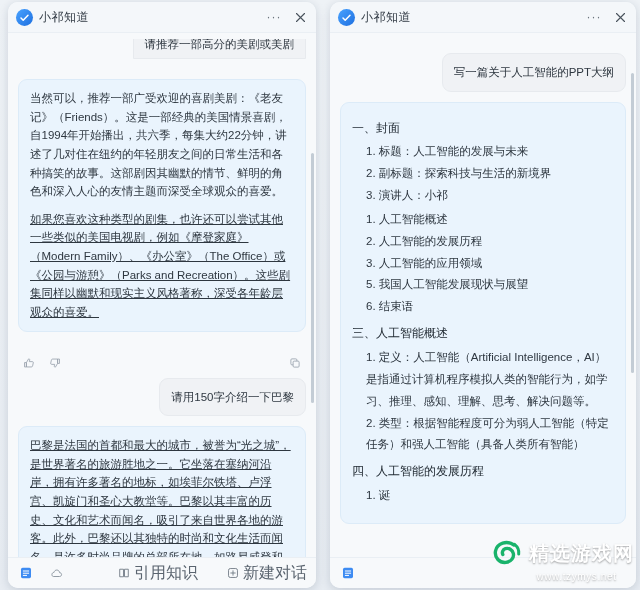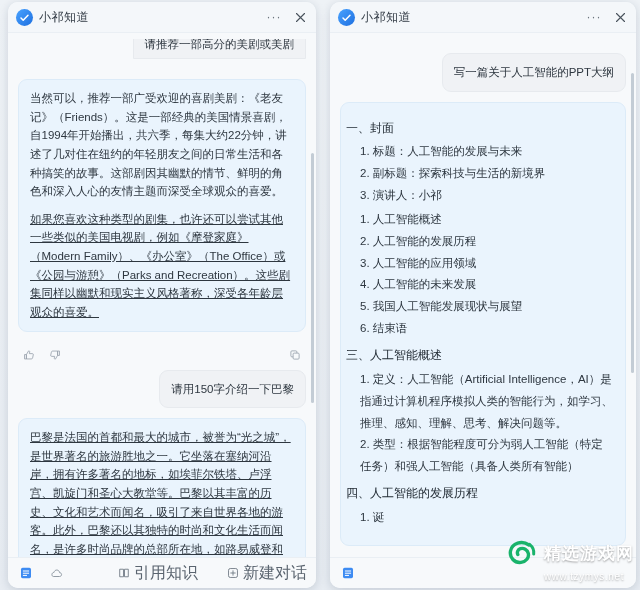--- a/index.html
+++ b/index.html
@@ -95,7 +95,7 @@
   .bubble.assistant {
     background: #eaf4fd;
     border: 1px solid #dcebf8;
-    margin-bottom: 12px;
+    margin-bottom: 20px;
   }
   .bubble.user {
     background: #f0f2f5;

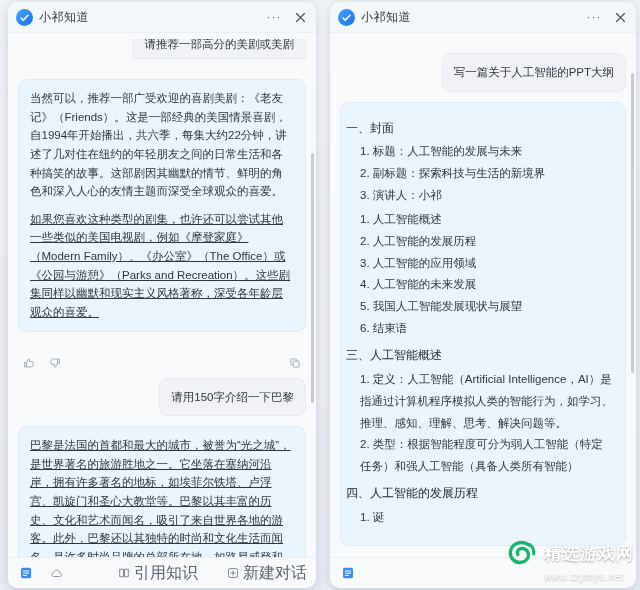--- a/index.html
+++ b/index.html
@@ -344,7 +344,7 @@
         <div class="bubble user">写一篇关于人工智能的PPT大纲</div>
       </div>
 
-      <div class="bubble assistant" style="padding:10px 11px 14px 5px;">
+      <div class="bubble assistant" style="padding:10px 11px 14px 11px;">
         <div class="outline">
 
           <div class="ol-h">一、封面</div>

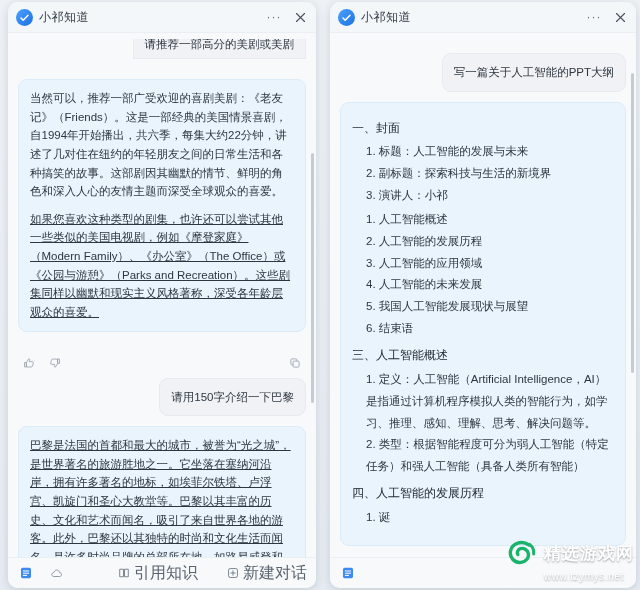--- a/index.html
+++ b/index.html
@@ -358,7 +358,6 @@
             <span class="ln">1. 人工智能概述</span>
             <span class="ln">2. 人工智能的发展历程</span>
             <span class="ln">3. 人工智能的应用领域</span>
-            <span class="ln">4. 人工智能的未来发展</span>
             <span class="ln">5. 我国人工智能发展现状与展望</span>
             <span class="ln">6. 结束语</span>
           </div>

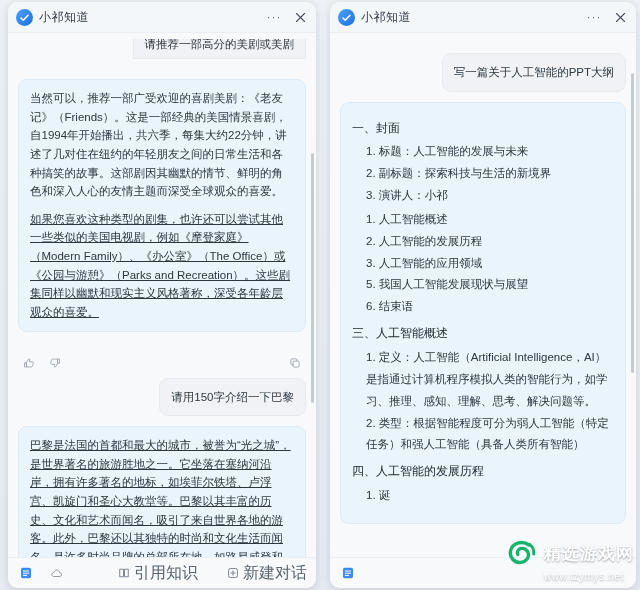--- a/index.html
+++ b/index.html
@@ -206,7 +206,7 @@
     position: relative;
   }
   .wm-text {
-    font-size: 17px;
+    font-size: 20px;
     font-weight: bold;
     color: #ffffff;
     text-shadow: 0 1px 2px rgba(0,0,0,0.35);

